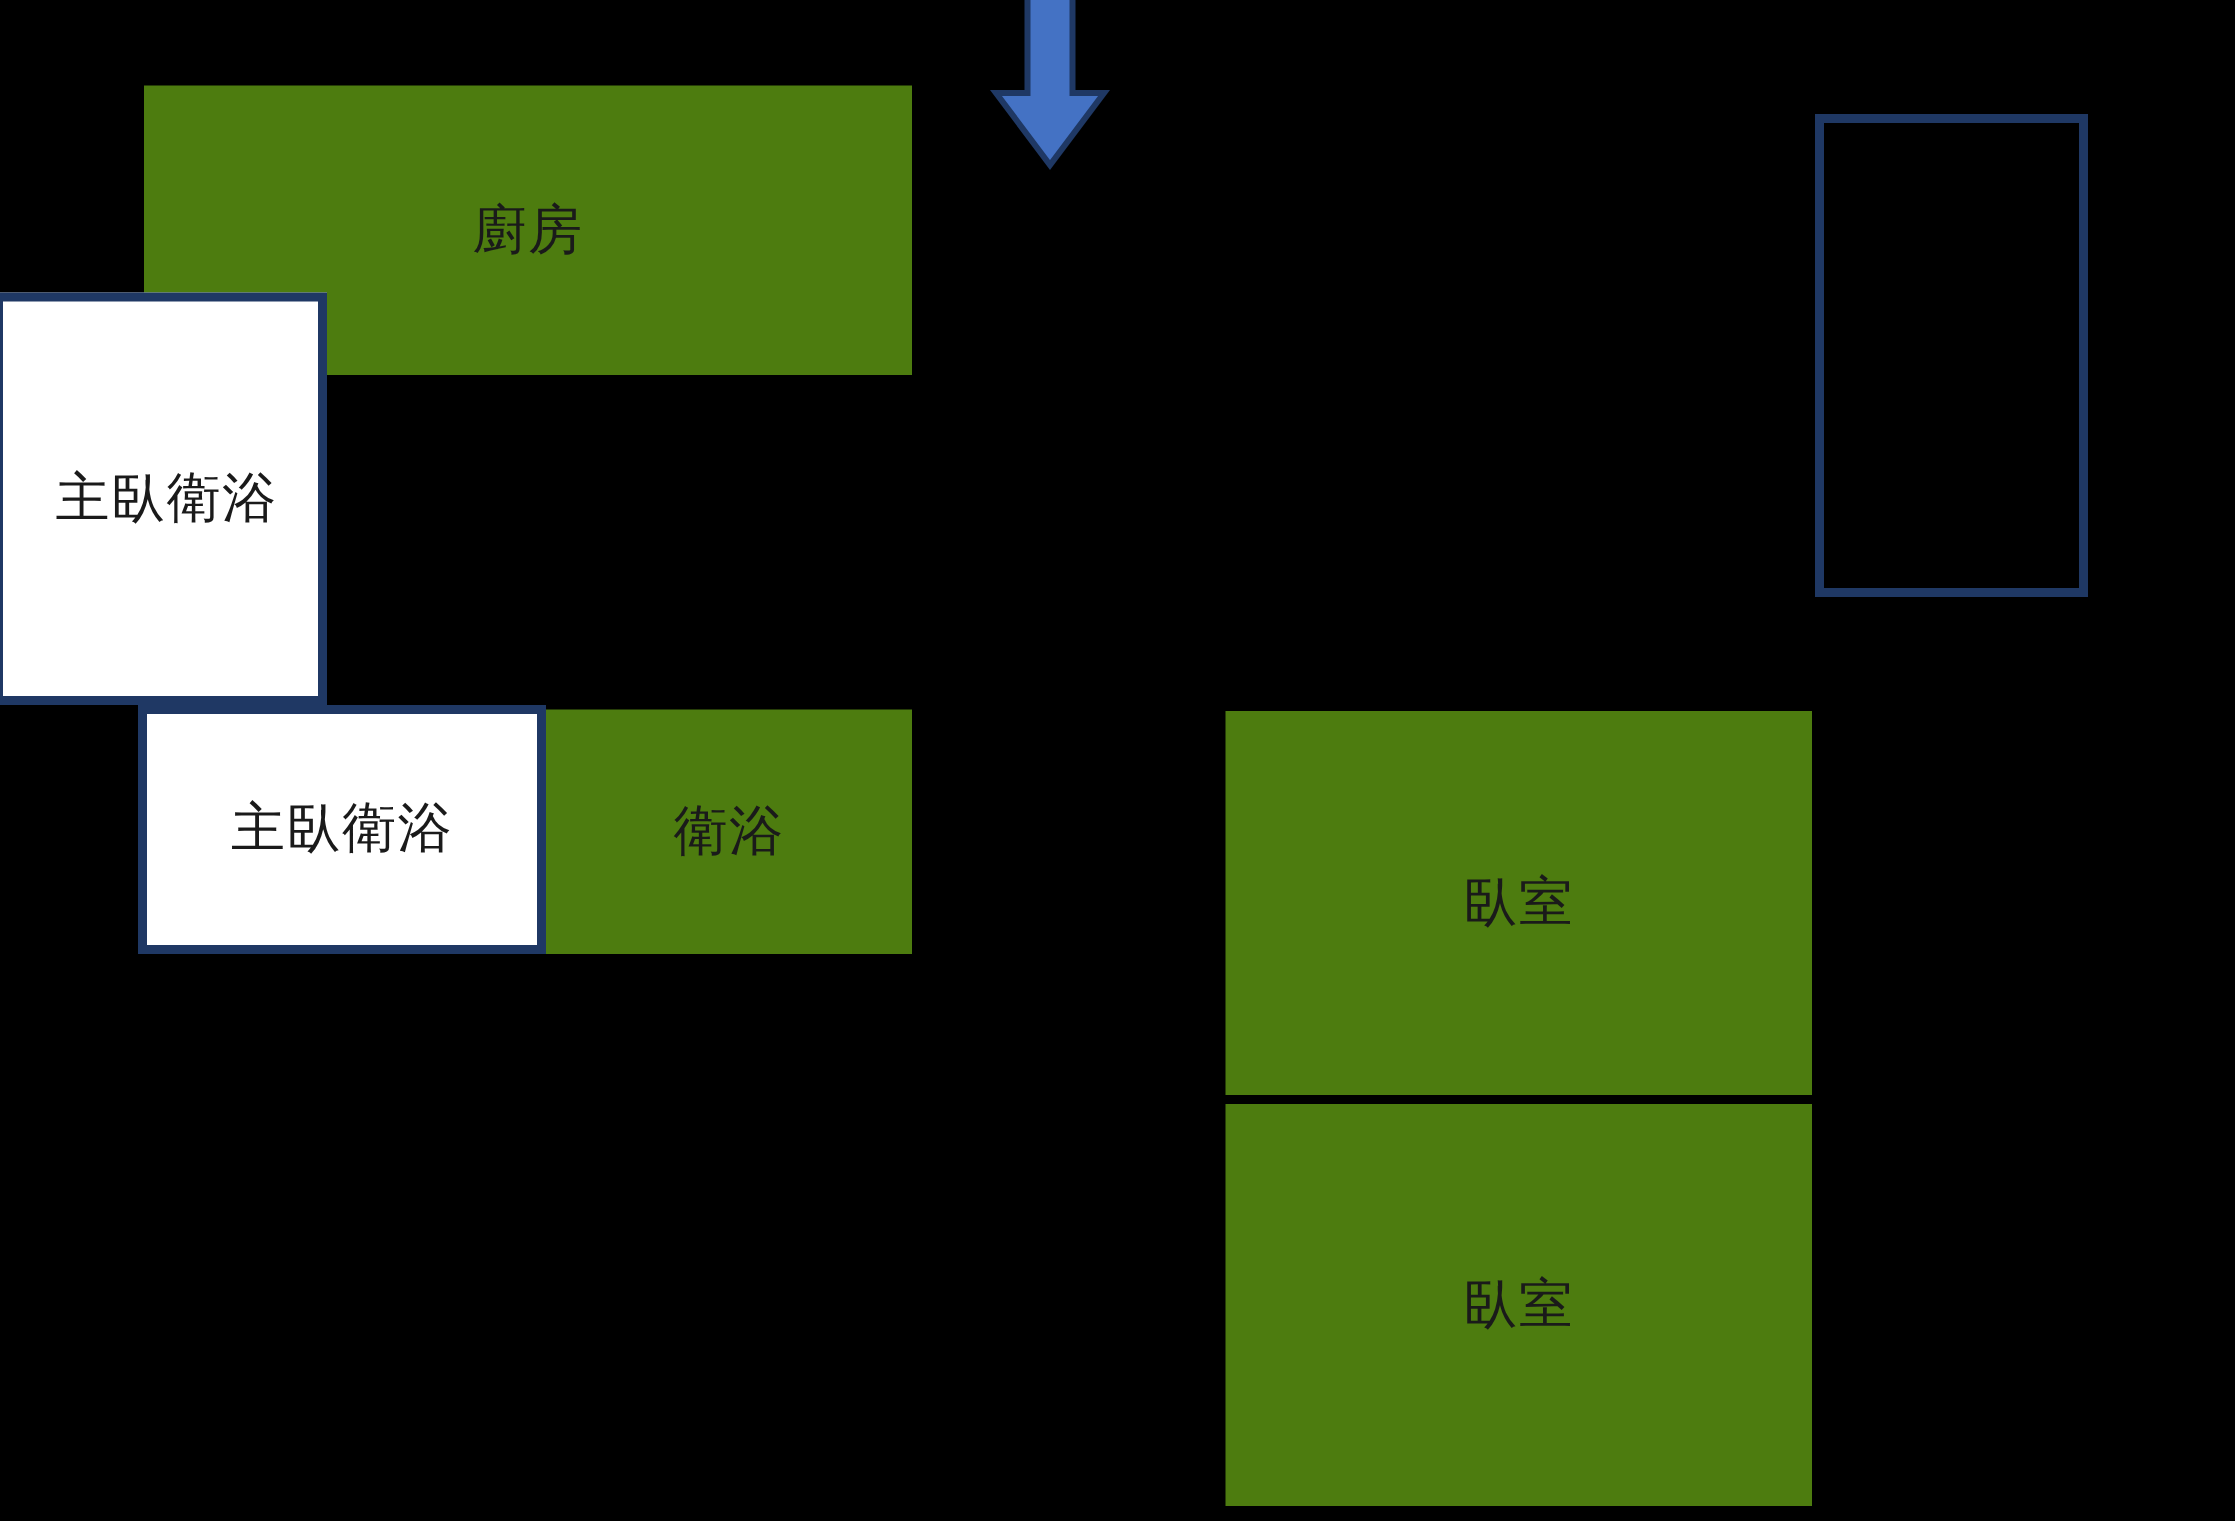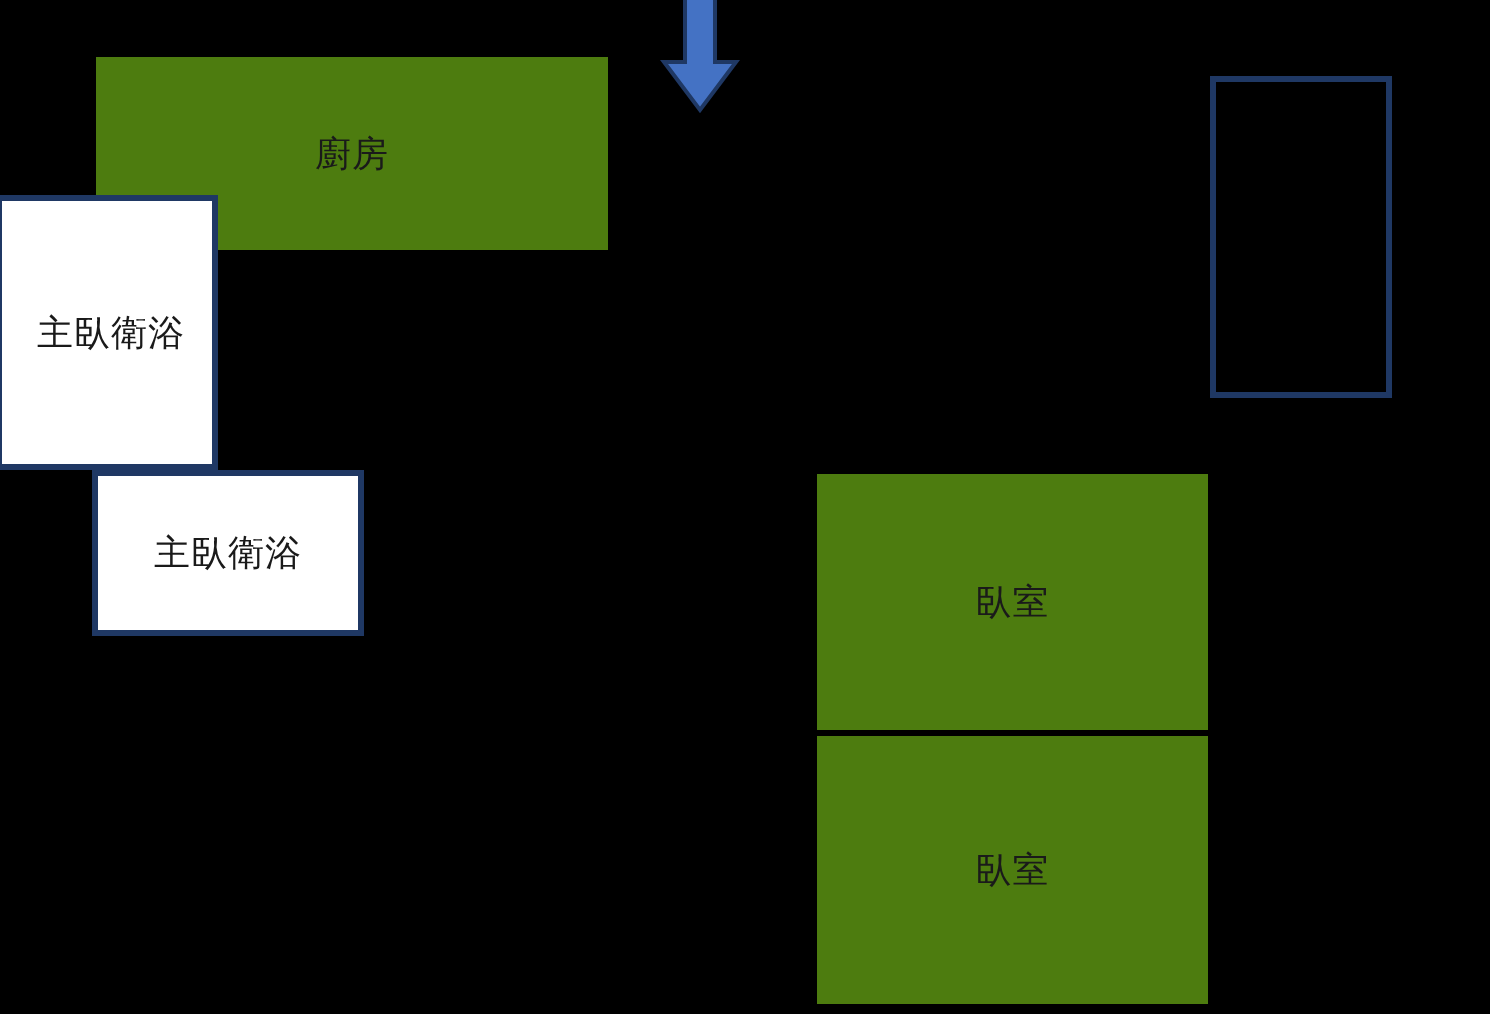--- a/index.html
+++ b/index.html
@@ -100,6 +100,9 @@
     <span class="room-label">主臥衛浴</span>
   </div>
 
+  <div class="room room-plain" id="room-bathroom">
+    <span class="room-label">衛浴</span>
+  </div>
 
   <div class="room room-plain" id="room-bedroom-1">
     <span class="room-label">臥室</span>

